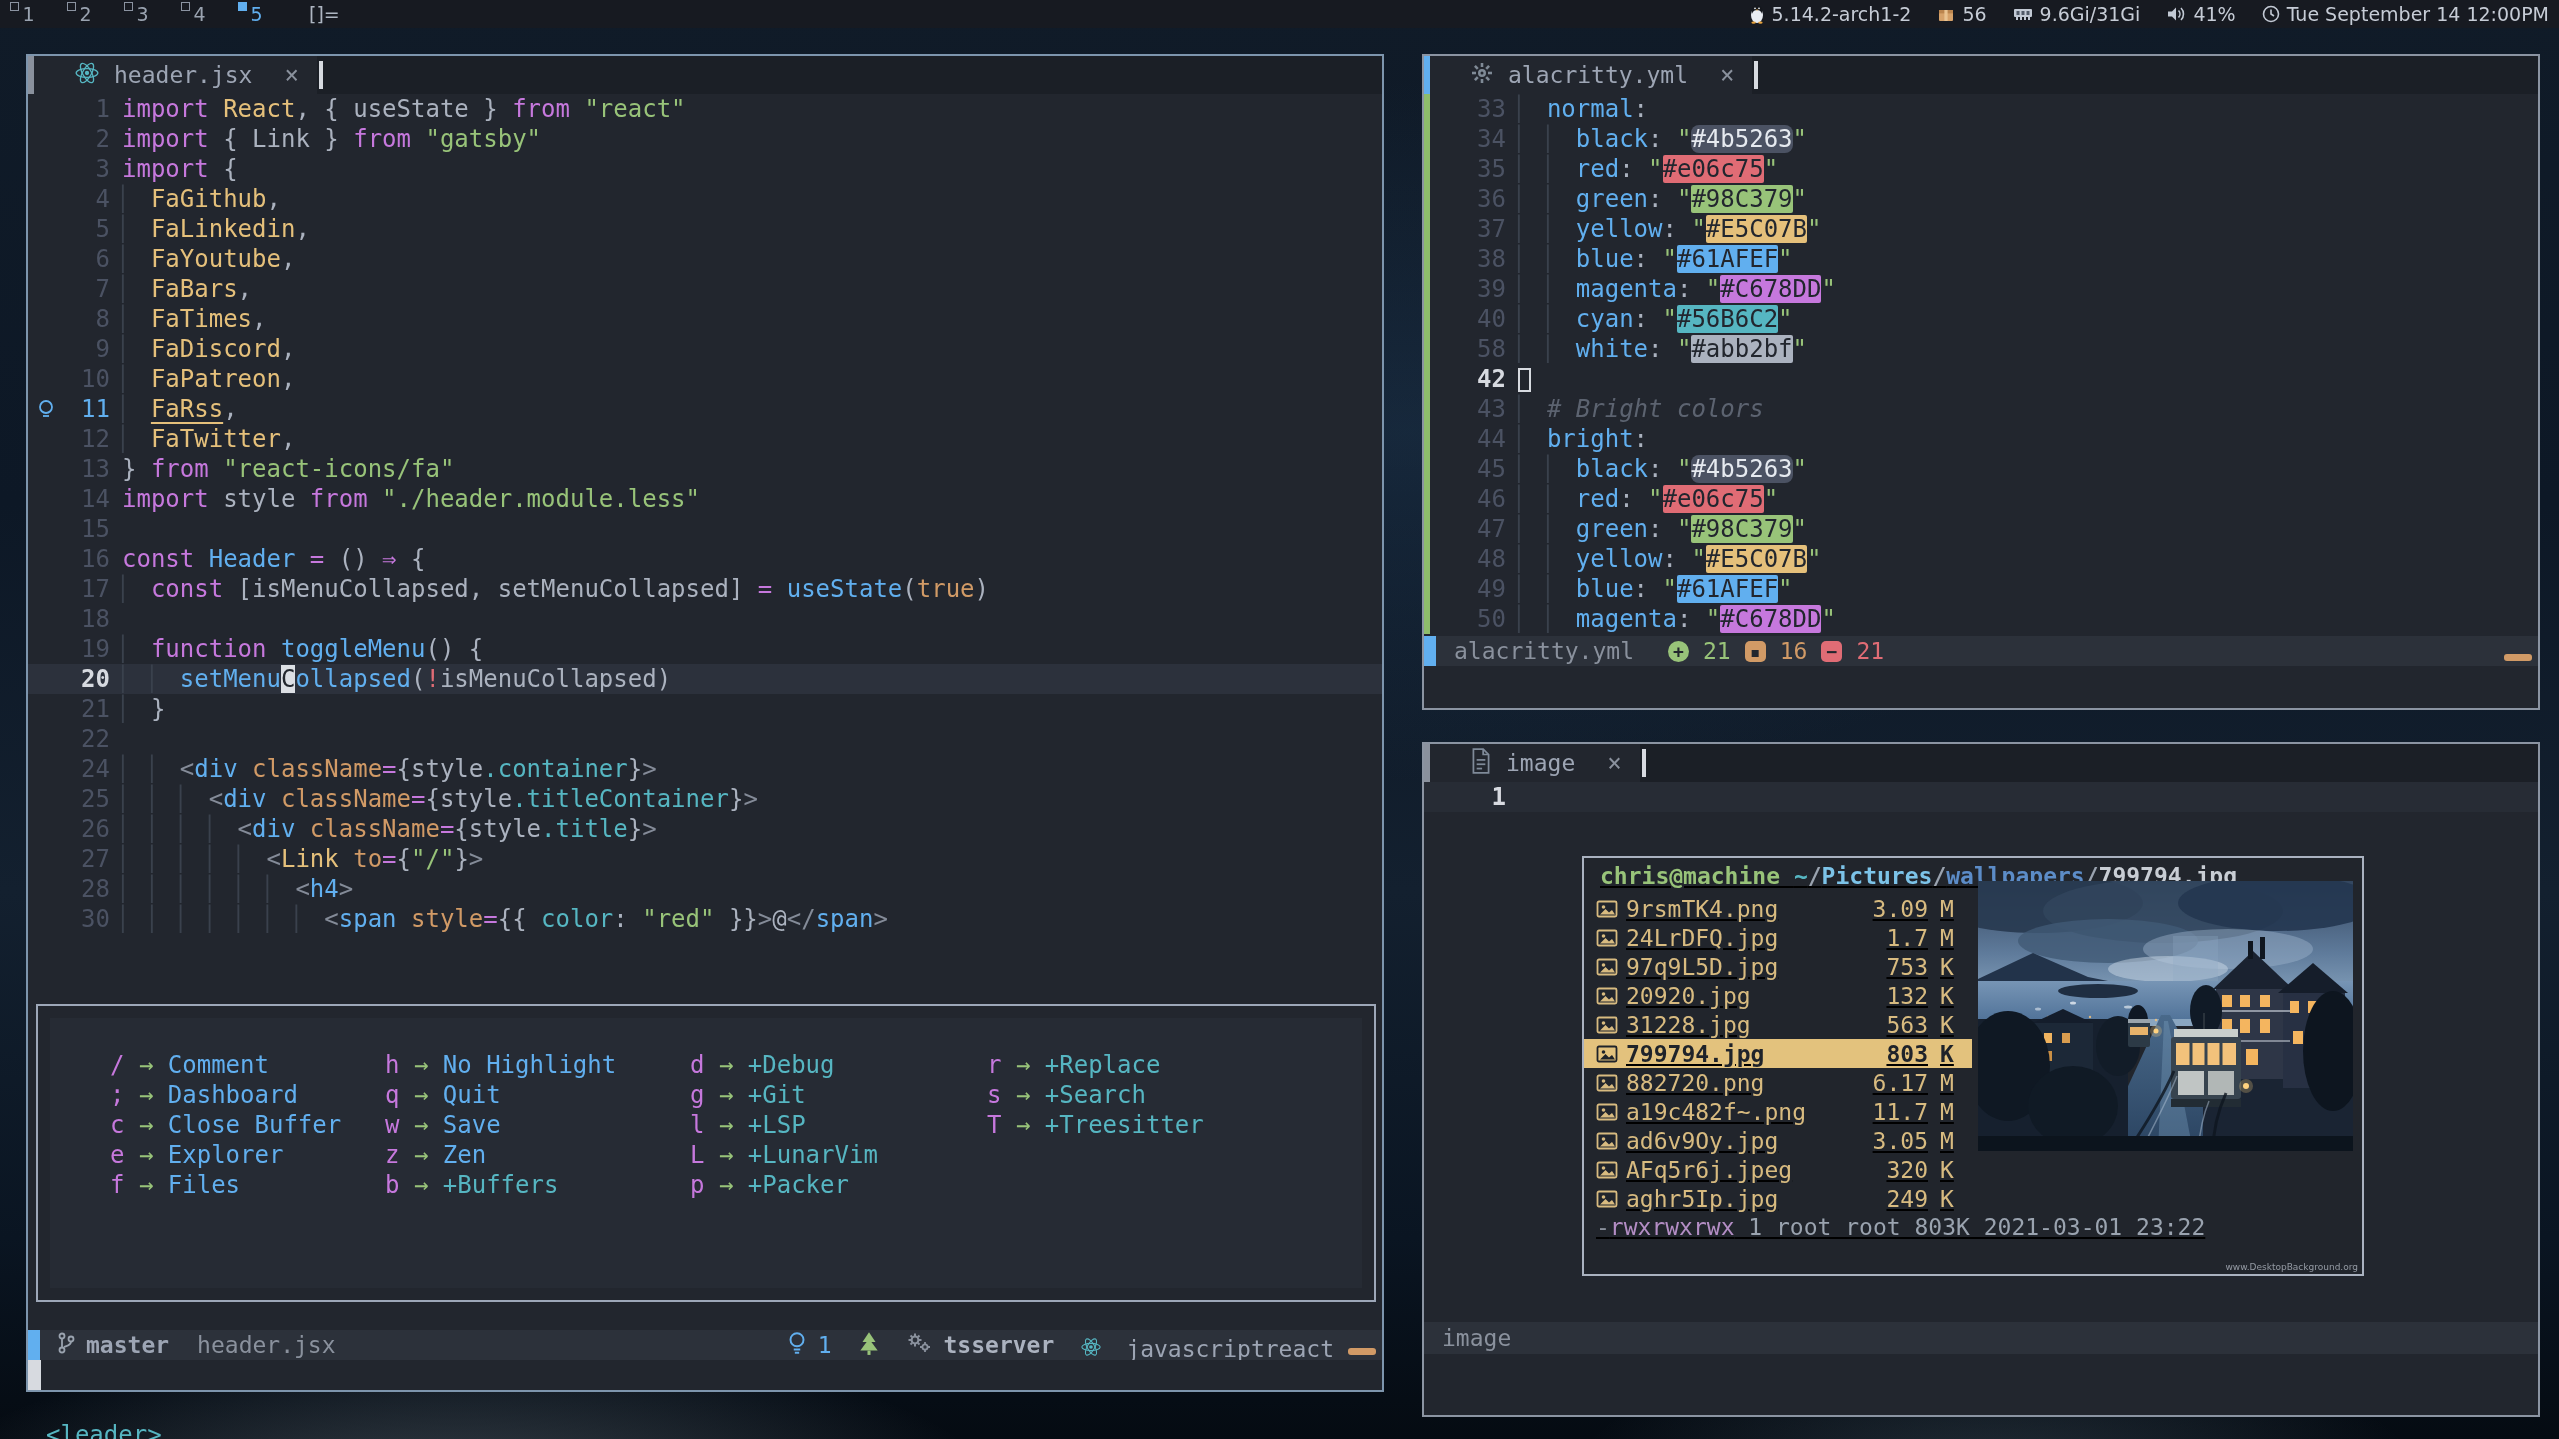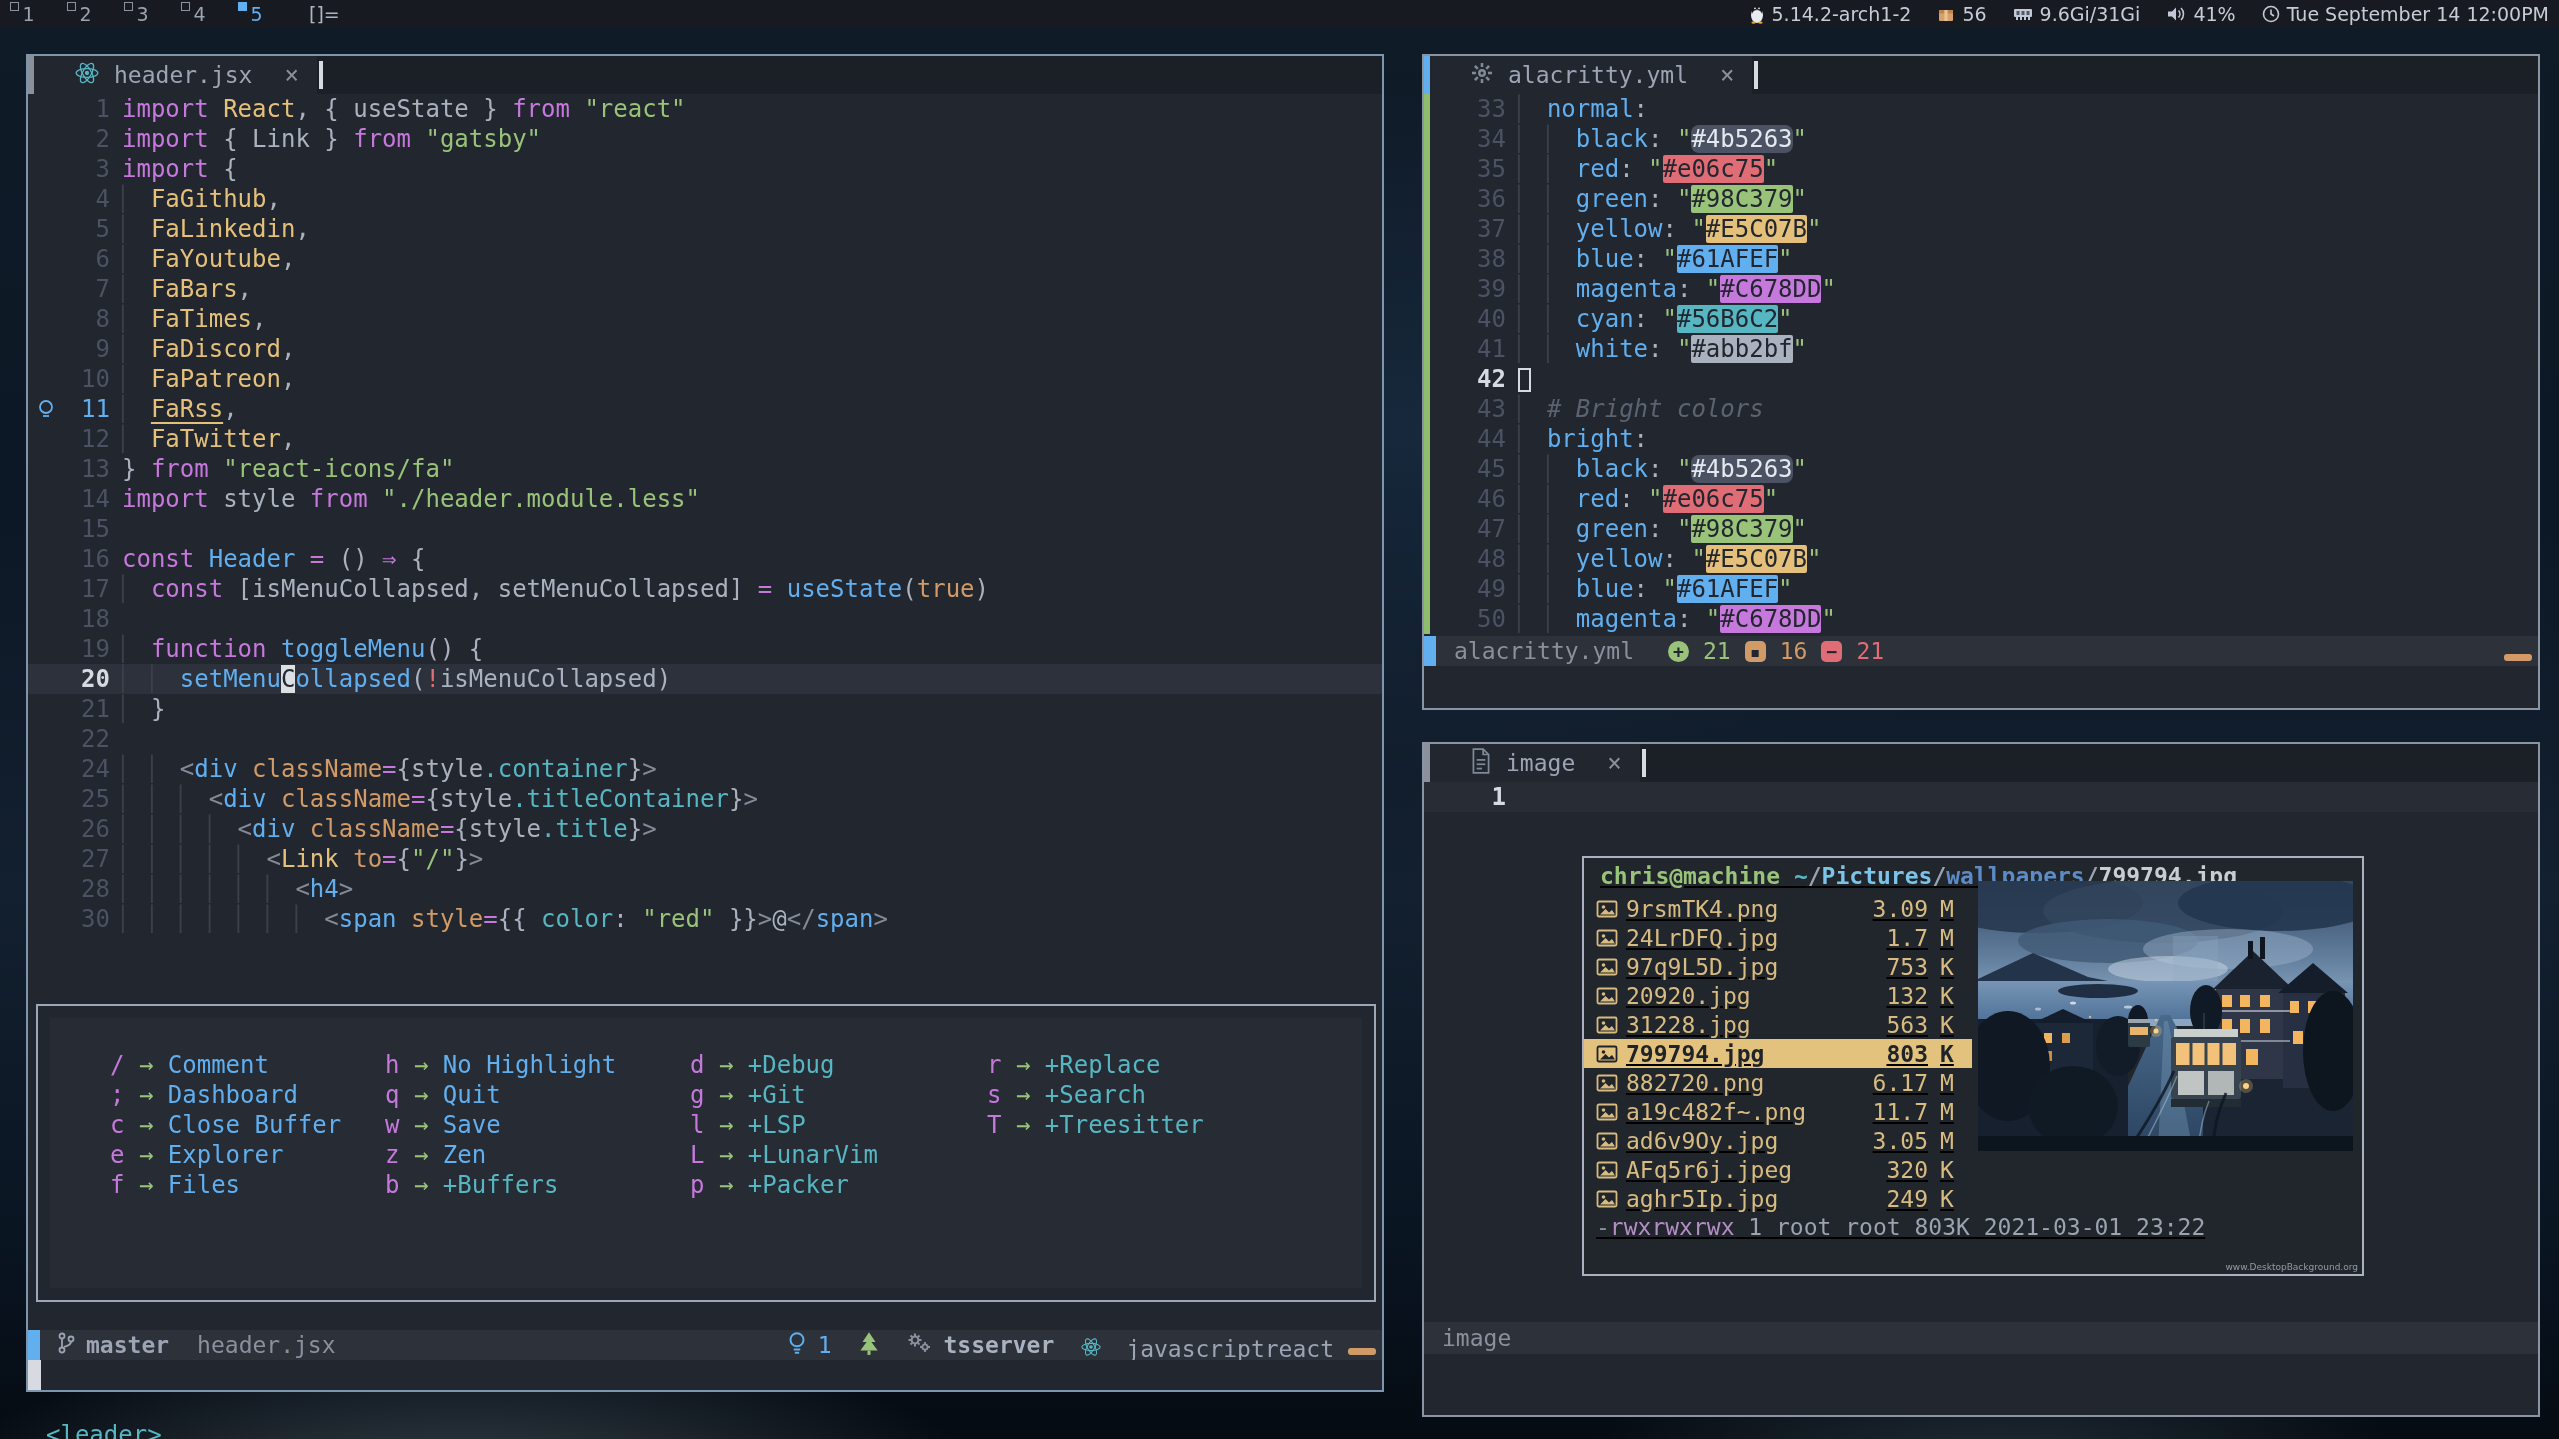--- a/index.html
+++ b/index.html
@@ -360,7 +360,7 @@
         <div class="cl"><span class="sgn"></span><span class="lnum">38</span><span class="code"><span class="s-gd">▏ ▏ </span><span class="s-fn">blue</span><span class="s-fg">: </span><span class="s-st">"</span><span class="s-chb">#61AFEF</span><span class="s-st">"</span></span></div>
         <div class="cl"><span class="sgn"></span><span class="lnum">39</span><span class="code"><span class="s-gd">▏ ▏ </span><span class="s-fn">magenta</span><span class="s-fg">: </span><span class="s-st">"</span><span class="s-chm">#C678DD</span><span class="s-st">"</span></span></div>
         <div class="cl"><span class="sgn"></span><span class="lnum">40</span><span class="code"><span class="s-gd">▏ ▏ </span><span class="s-fn">cyan</span><span class="s-fg">: </span><span class="s-st">"</span><span class="s-chc">#56B6C2</span><span class="s-st">"</span></span></div>
-        <div class="cl"><span class="sgn"></span><span class="lnum">41</span><span class="code"><span class="s-gd">▏ ▏ </span><span class="s-fn">white</span><span class="s-fg">: </span><span class="s-st">"</span><span class="s-chw">#abb2bf</span><span class="s-st">"</span></span></div>
+        <div class="cl"><span class="sgn"></span><span class="lnum">58</span><span class="code"><span class="s-gd">▏ ▏ </span><span class="s-fn">white</span><span class="s-fg">: </span><span class="s-st">"</span><span class="s-chw">#abb2bf</span><span class="s-st">"</span></span></div>
         <div class="cl"><span class="sgn"></span><span class="lnum cur">42</span><span class="code"><span class="s-hc"> </span></span></div>
         <div class="cl"><span class="sgn"></span><span class="lnum">43</span><span class="code"><span class="s-gd">▏ </span><span class="s-cm"># Bright colors</span></span></div>
         <div class="cl"><span class="sgn"></span><span class="lnum">44</span><span class="code"><span class="s-gd">▏ </span><span class="s-fn">bright</span><span class="s-fg">:</span></span></div>

